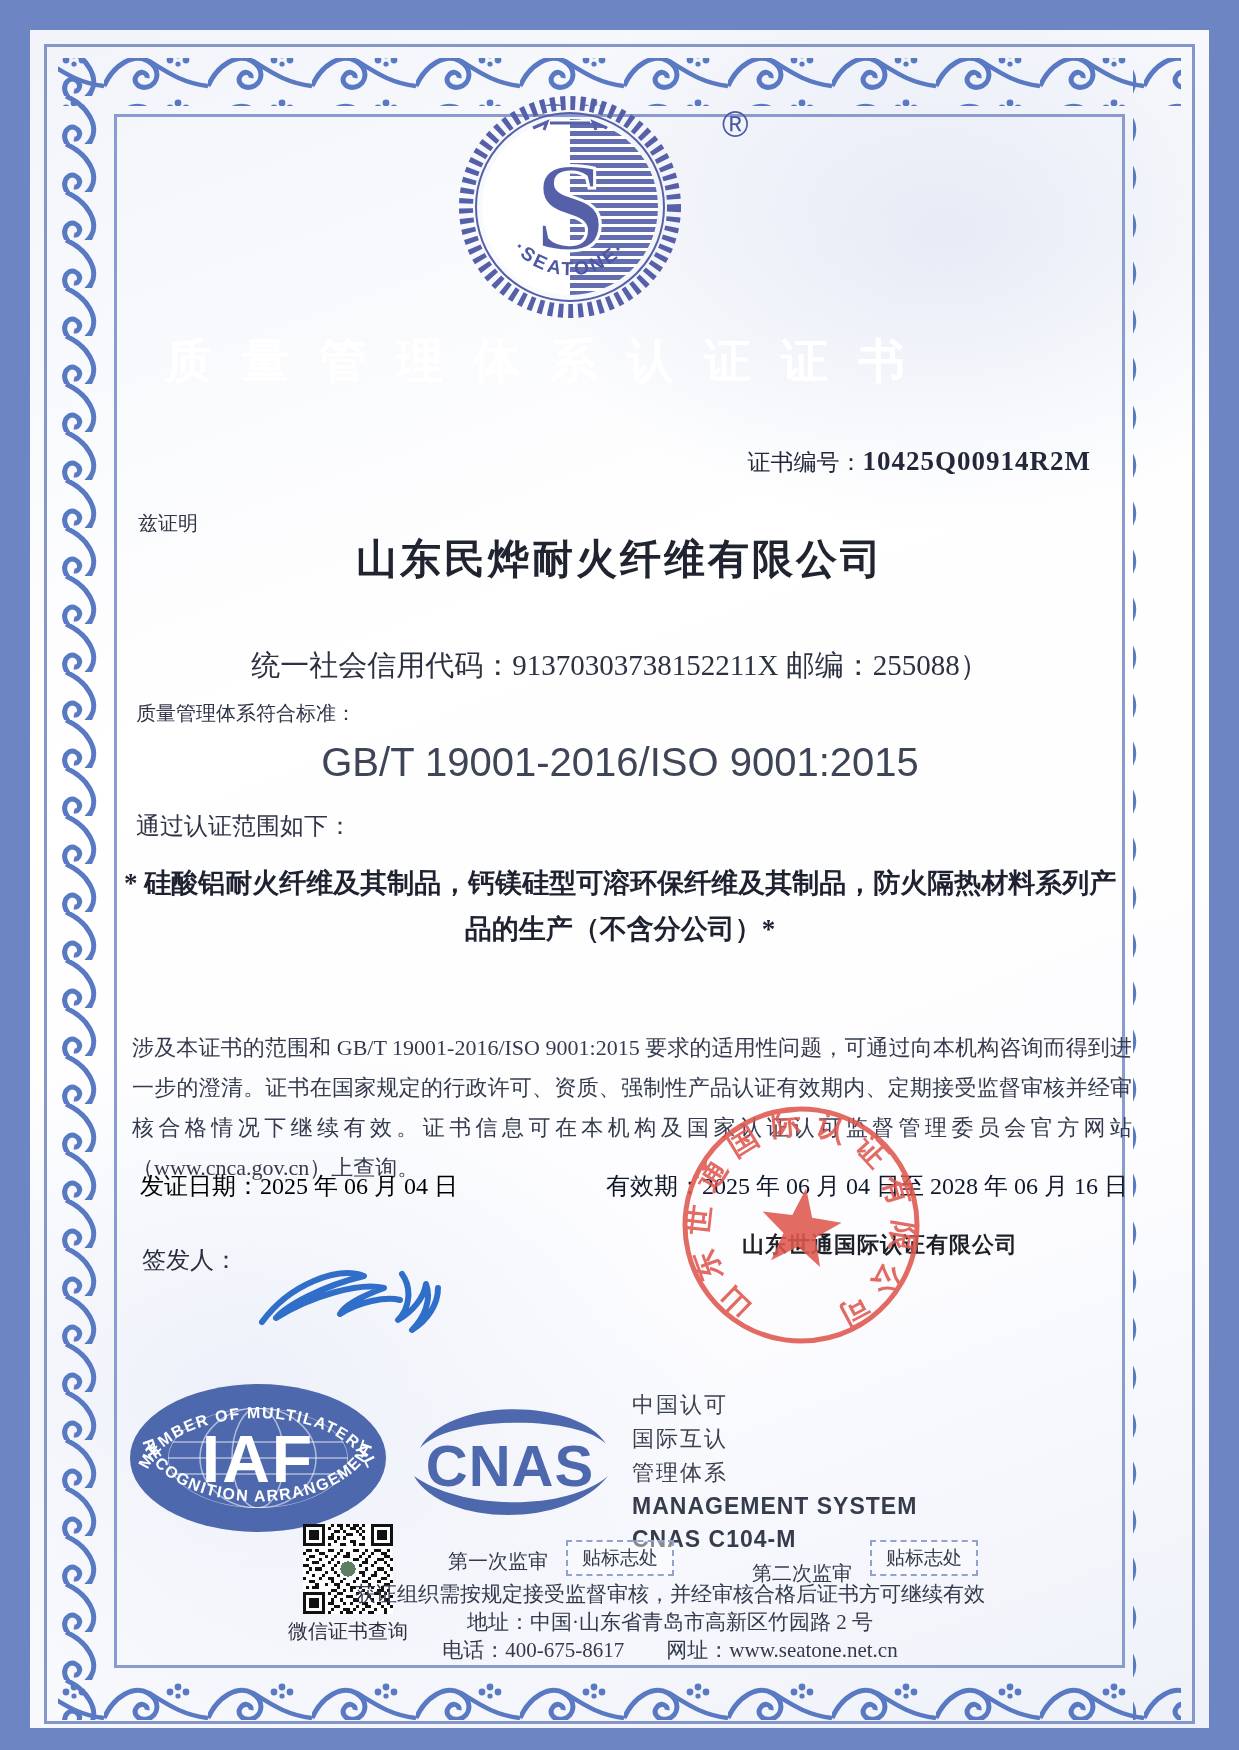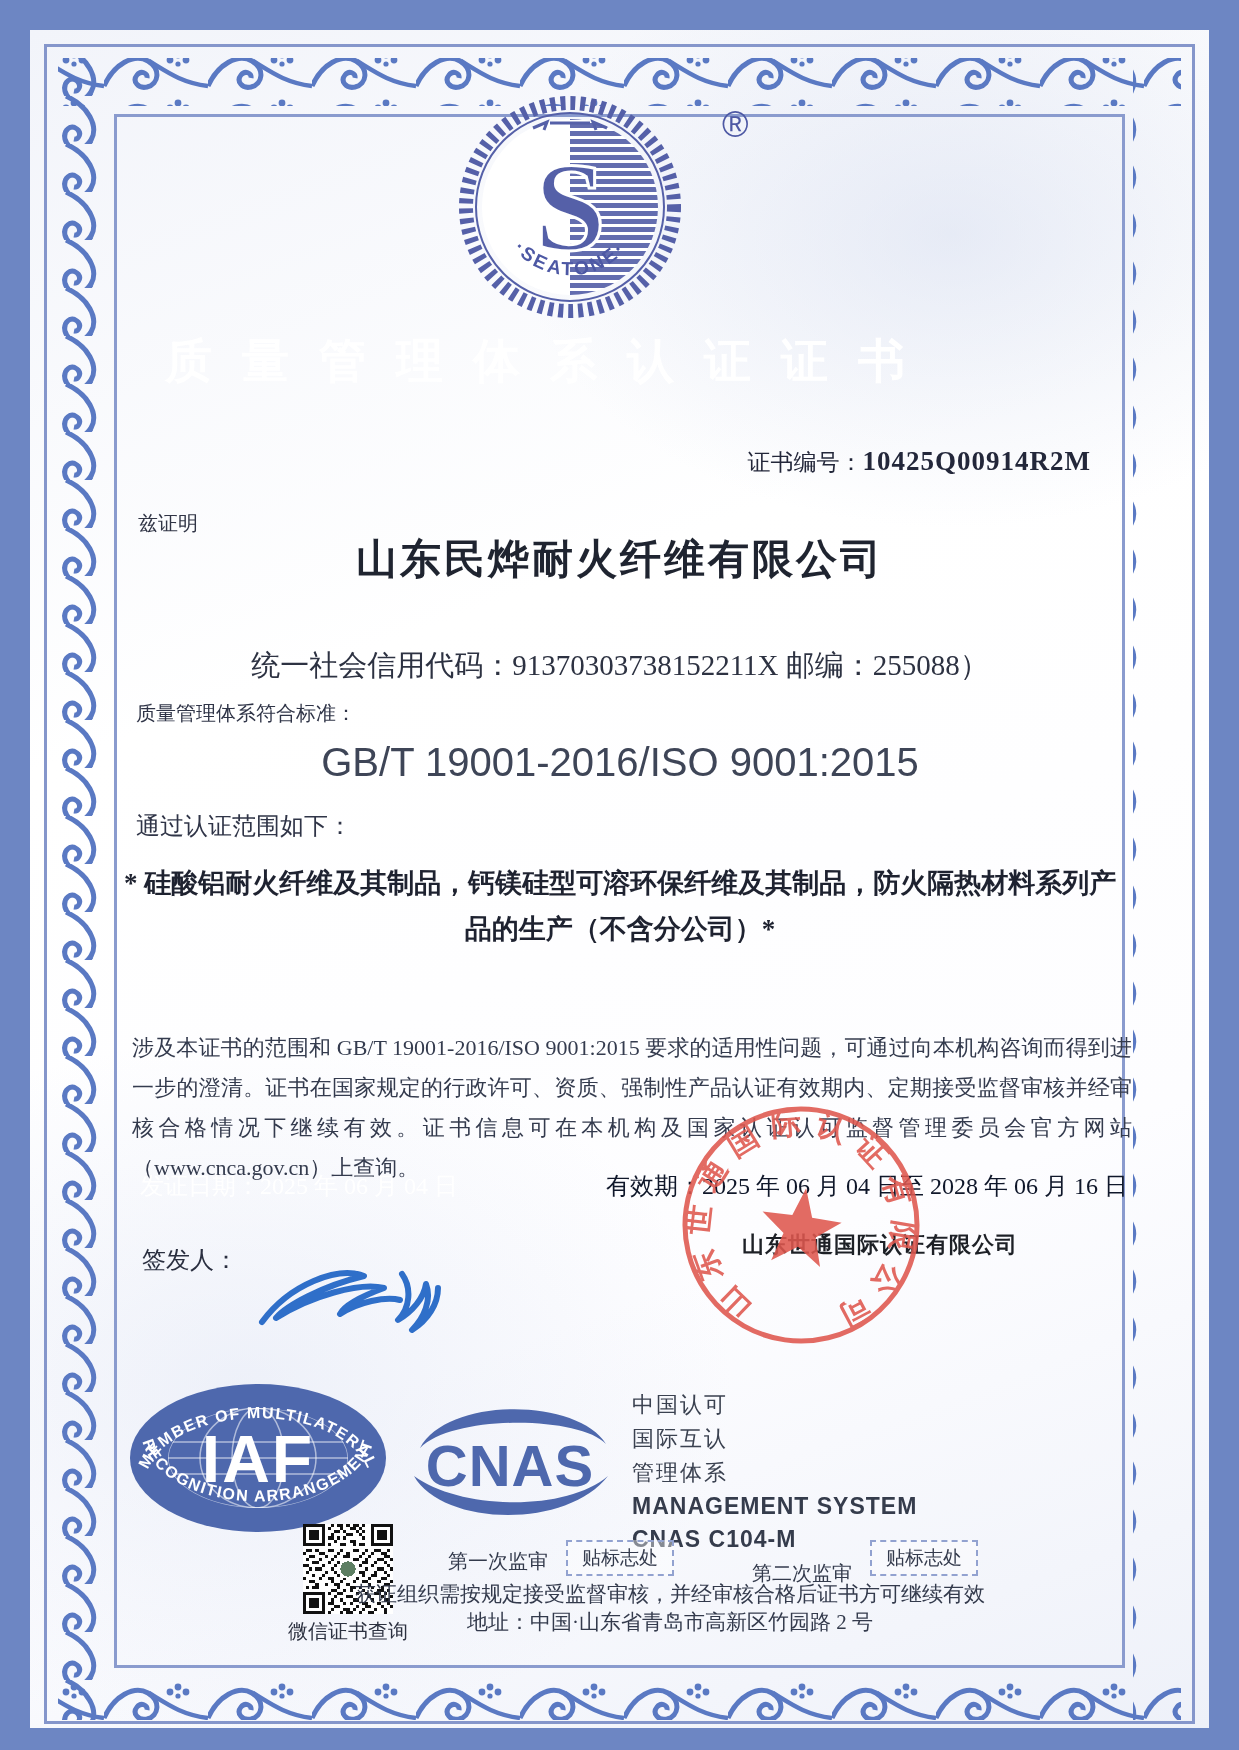--- a/index.html
+++ b/index.html
@@ -44,7 +44,7 @@
   .disclaimer { left:132px; top:1028px; width:1000px; font-size:22px; line-height:40px;
                 text-align:justify; color:#343b4e; }
 
-  .date-issue { left:140px; top:1170px; font-size:24px; color:#ffffff; }
+  .date-issue { left:140px; top:1170px; font-size:24px; color:#000000; }
   .date-valid { left:606px; top:1170px; font-size:24px; color:#0f172a; }
 
   .signer { left:142px; top:1244px; font-size:24px; color:#2a2f40; }

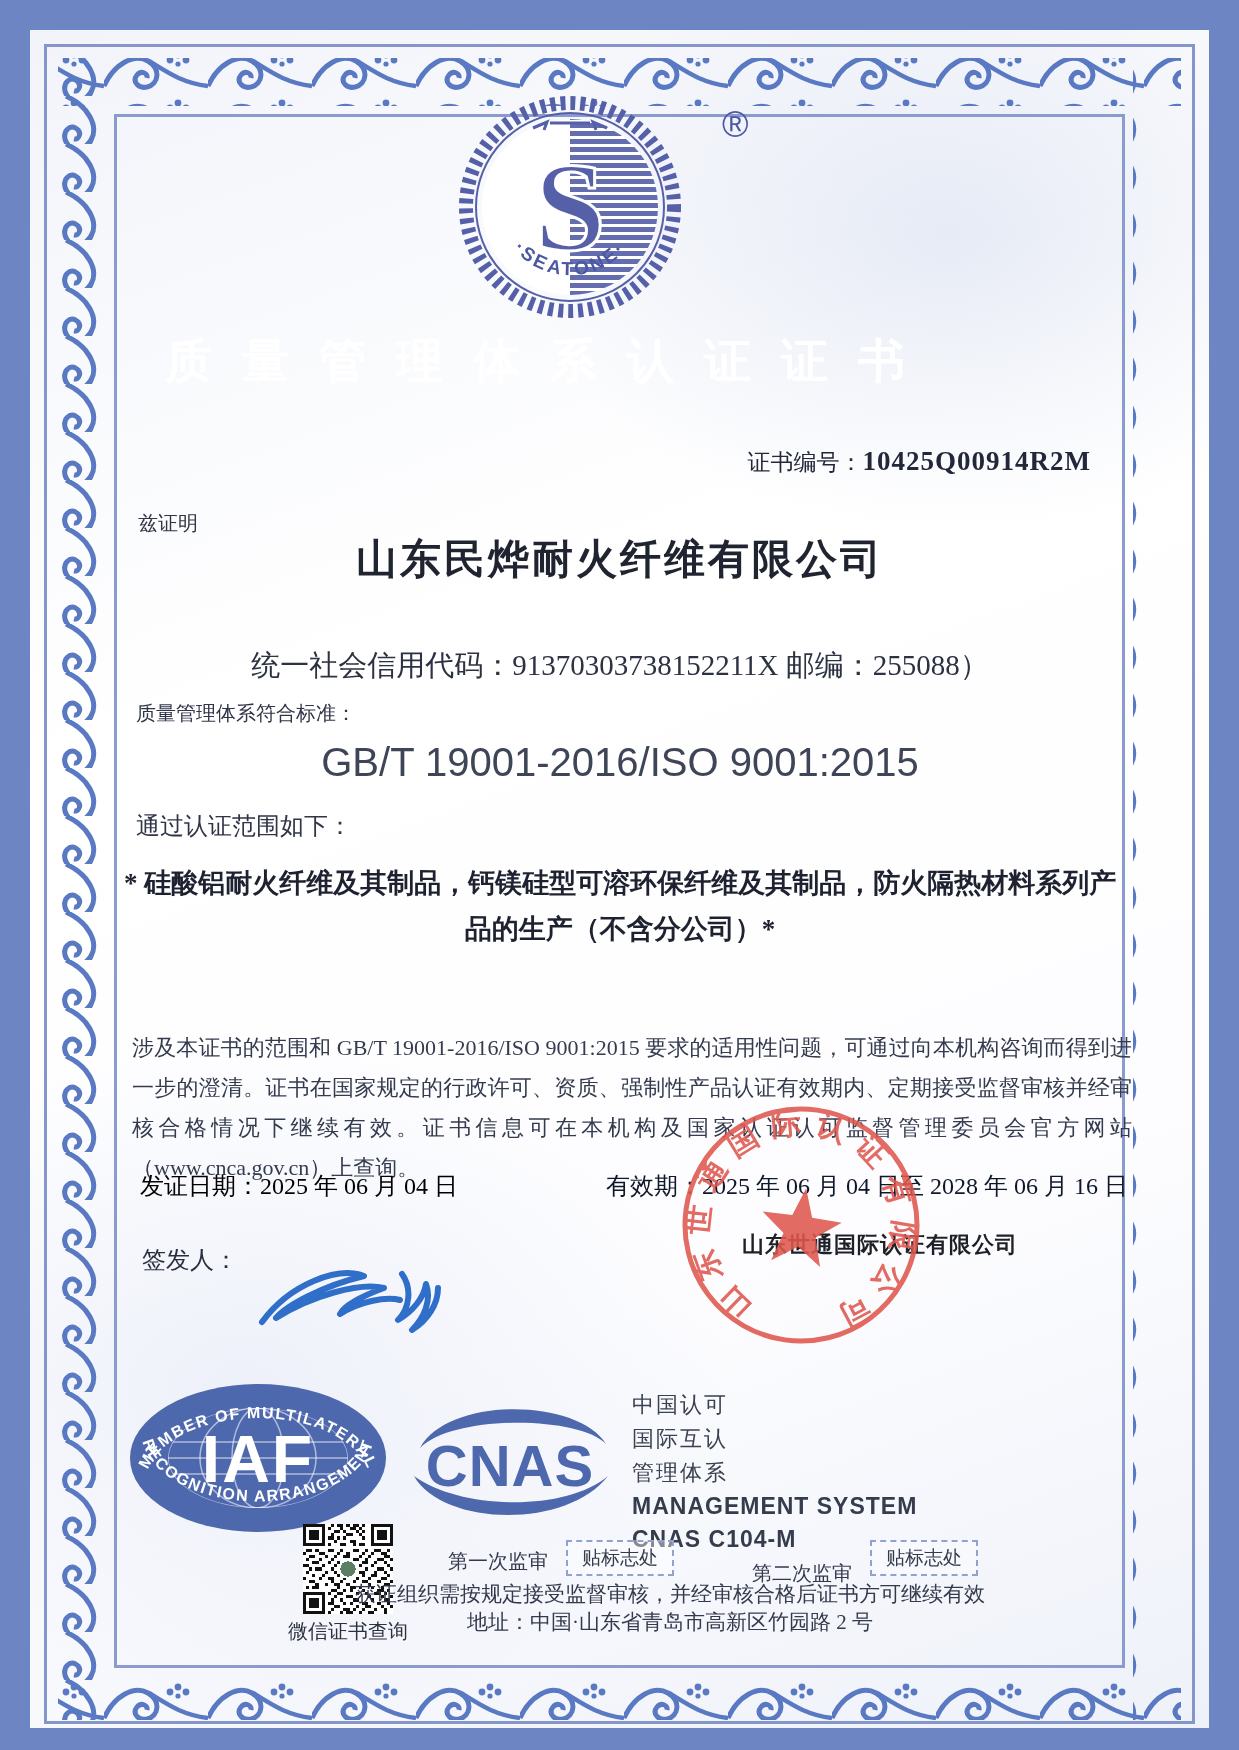--- a/index.html
+++ b/index.html
@@ -276,6 +276,9 @@
 
   <div class="abs foot-col note">获证组织需按规定接受监督审核，并经审核合格后证书方可继续有效</div>
   <div class="abs foot-col org-addr">地址：中国·山东省青岛市高新区竹园路 2 号</div>
+  <div class="abs foot-col phone-row">
+    <span>电话：</span><span class="mono">400-675-8617</span><span class="gap"></span><span>网址：</span><span class="mono">www.seatone.net.cn</span>
+  </div>
 </div>
 
 </body></html>

